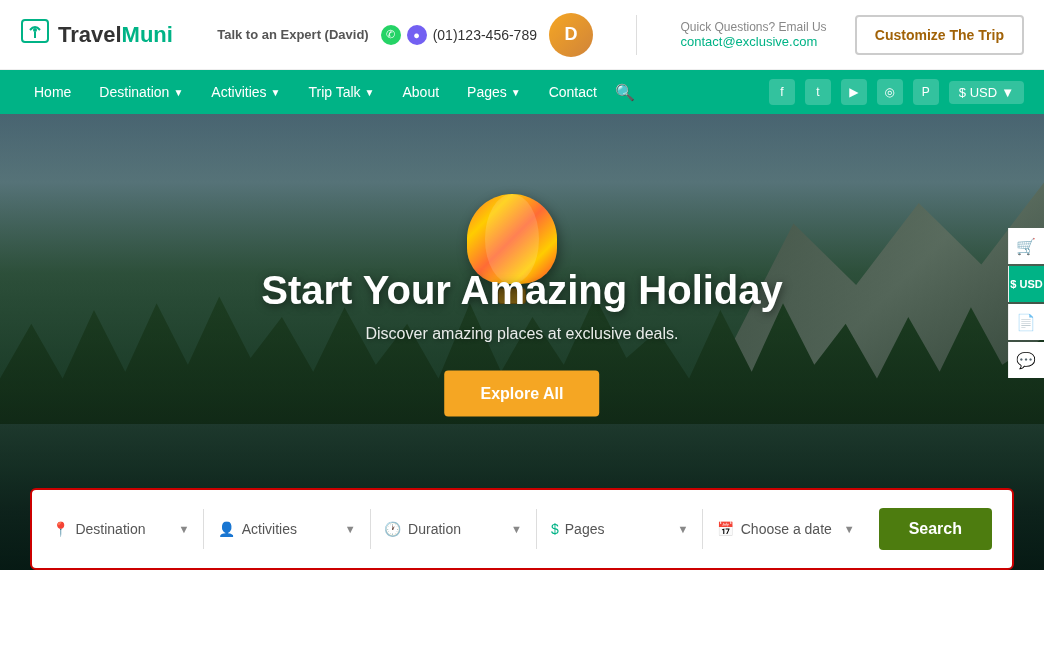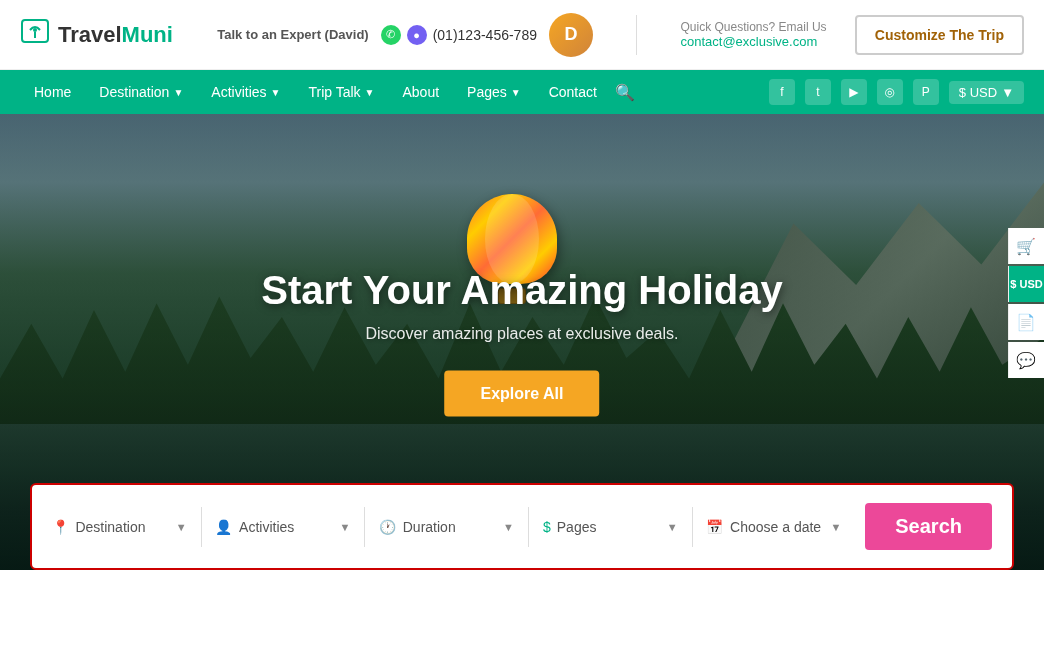--- a/index.html
+++ b/index.html
@@ -314,11 +314,11 @@
     .search-field-text { font-size: 14px; color: #555; flex: 1; }
     .search-field-chevron { color: #888; font-size: 11px; flex-shrink: 0; }
     .search-btn {
-      background: #ec4899;
+      background: #4d7c0f;
       color: white;
       border: none;
       padding: 12px 30px;
-      font-size: 20px;
+      font-size: 16px;
       font-weight: 700;
       border-radius: 4px;
       cursor: pointer;

